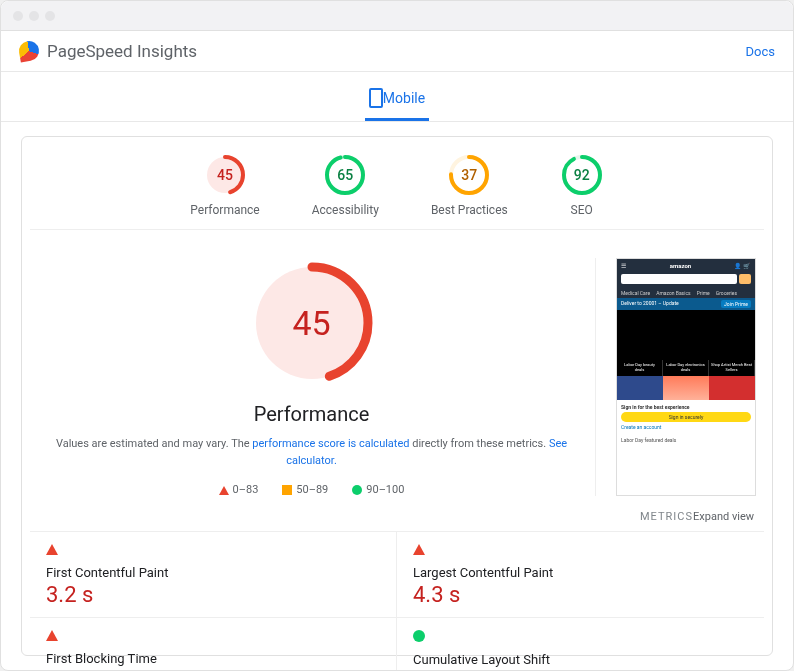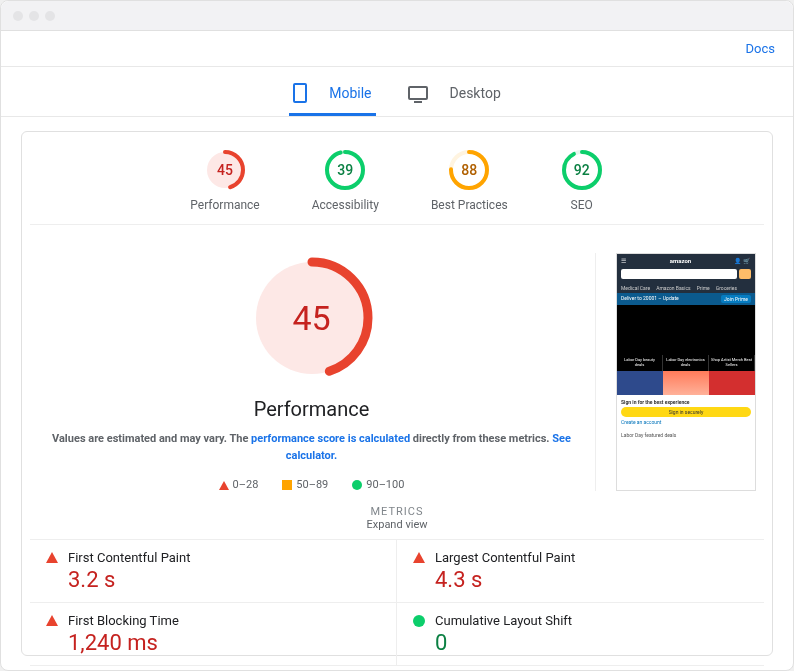--- a/index.html
+++ b/index.html
@@ -218,6 +218,10 @@
   </div>
 
   <div class="header">
+    <div class="logo">
+      <div class="logo-mark"></div>
+      <span>PageSpeed Insights</span>
+    </div>
     <div class="header-spacer"></div>
     <span class="link-docs">Docs</span>
   </div>

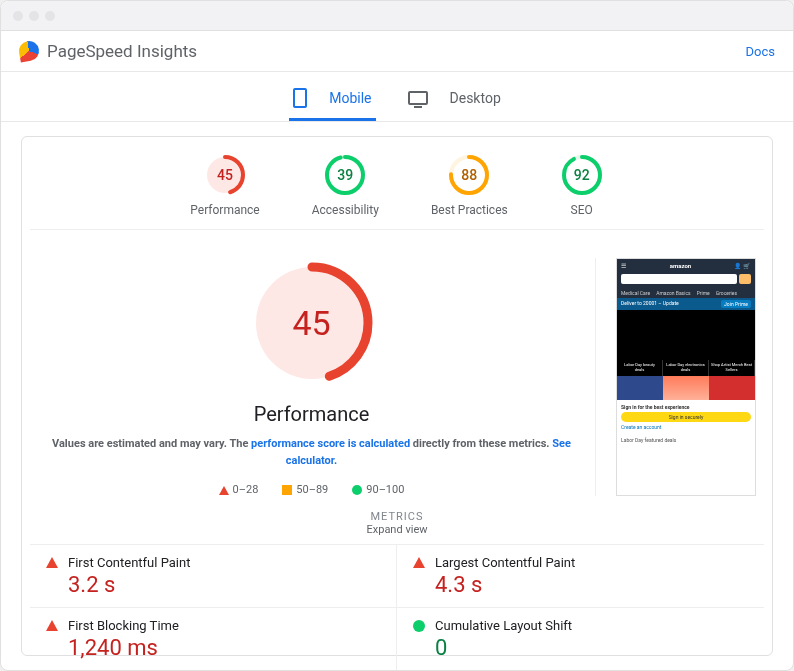--- a/index.html
+++ b/index.html
@@ -73,7 +73,7 @@
     border-bottom: 1px solid #e8e8e8;
   }
   .tab {
-    display: flex; align-items: center; gap: 22px;
+    display: flex; align-items: center; gap: 0;
     font-size: 14px;
     padding: 6px 4px 10px 4px;
     color: #5f6368;

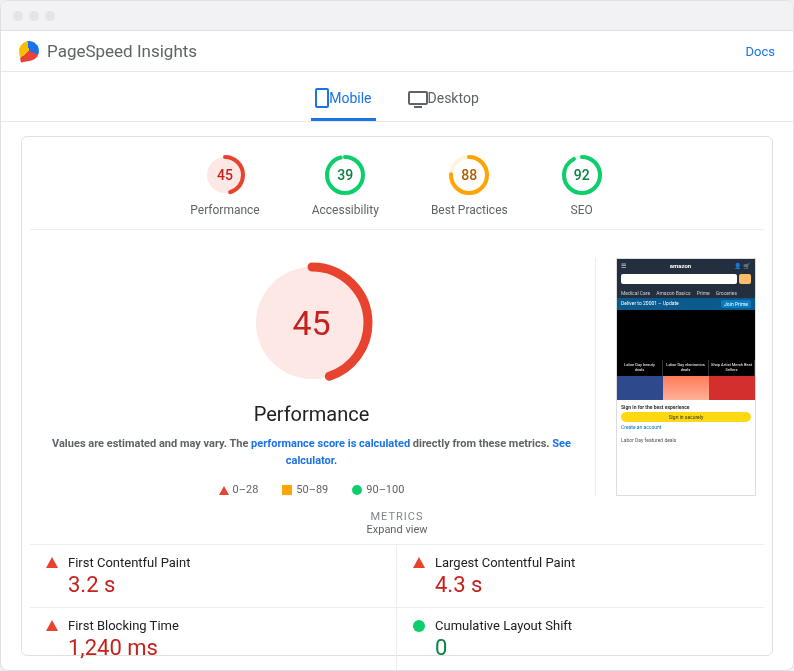--- a/index.html
+++ b/index.html
@@ -231,10 +231,6 @@
       <span class="tab-icon"></span>
       <span>Mobile</span>
     </div>
-    <div class="tab">
-      <span class="tab-icon desktop"></span>
-      <span>Desktop</span>
-    </div>
   </div>
 
   <div class="content">

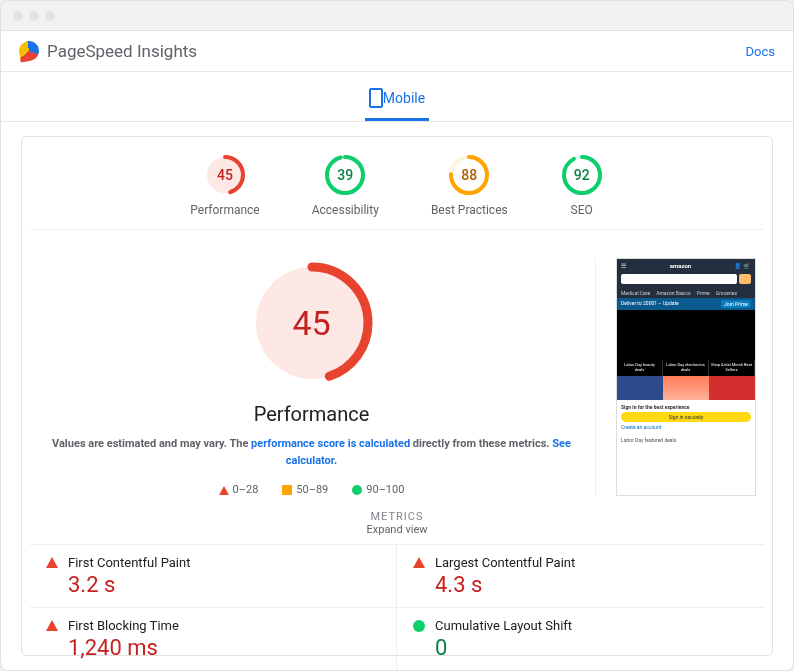--- a/index.html
+++ b/index.html
@@ -253,7 +253,7 @@
                 <circle class="bg" cx="22" cy="22" r="18" stroke="#e6f6ed"></circle>
                 <circle class="fg" cx="22" cy="22" r="18" stroke-dasharray="113" stroke-dashoffset="5"></circle>
               </svg>
-            <div class="score-num">39</div>
+            <div class="score-num">65</div>
           </div>
           <div>Accessibility</div>
         </div>

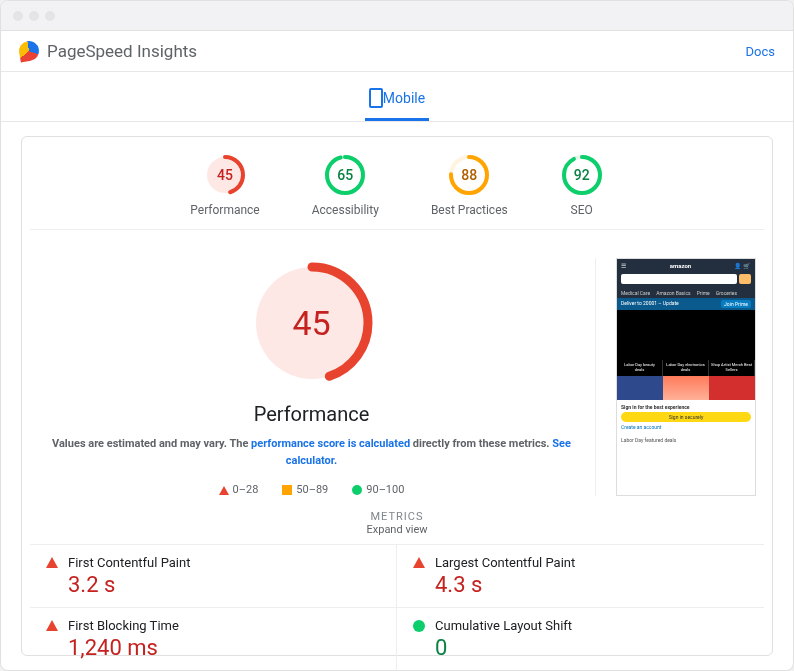--- a/index.html
+++ b/index.html
@@ -263,7 +263,7 @@
                 <circle class="bg" cx="22" cy="22" r="18" stroke="#fff4e0"></circle>
                 <circle class="fg" cx="22" cy="22" r="18" stroke-dasharray="113" stroke-dashoffset="28"></circle>
               </svg>
-            <div class="score-num">88</div>
+            <div class="score-num">37</div>
           </div>
           <div>Best Practices</div>
         </div>

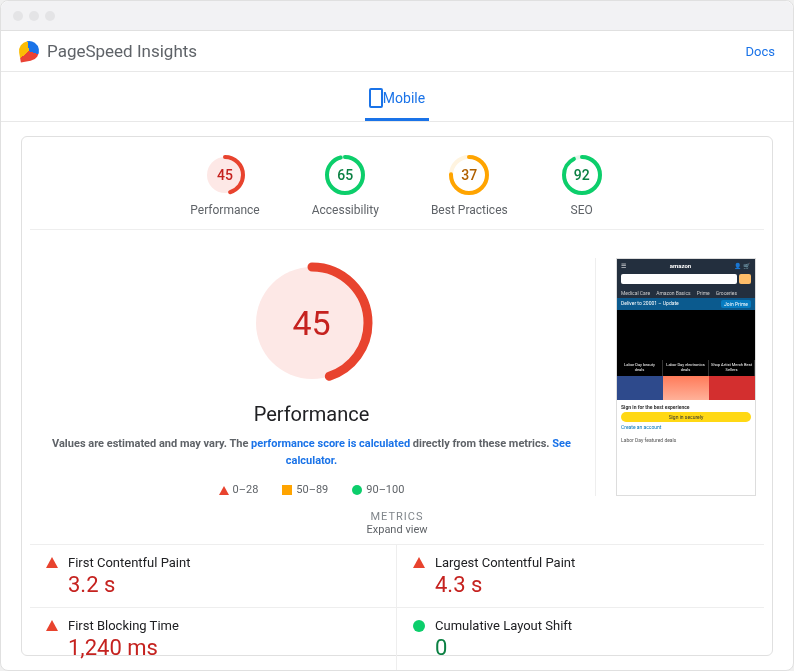--- a/index.html
+++ b/index.html
@@ -145,7 +145,7 @@
   }
   .big-gauge-label { font-size: 20px; color: #202124; margin-top: 14px; }
   .explain {
-    font-size: 11px; color: #5f6368; margin-top: 10px; line-height: 1.5; font-weight: bold;
+    font-size: 11px; color: #5f6368; margin-top: 10px; line-height: 1.5;
   }
   .explain a { color: #1a73e8; cursor: pointer; }
   .legend {

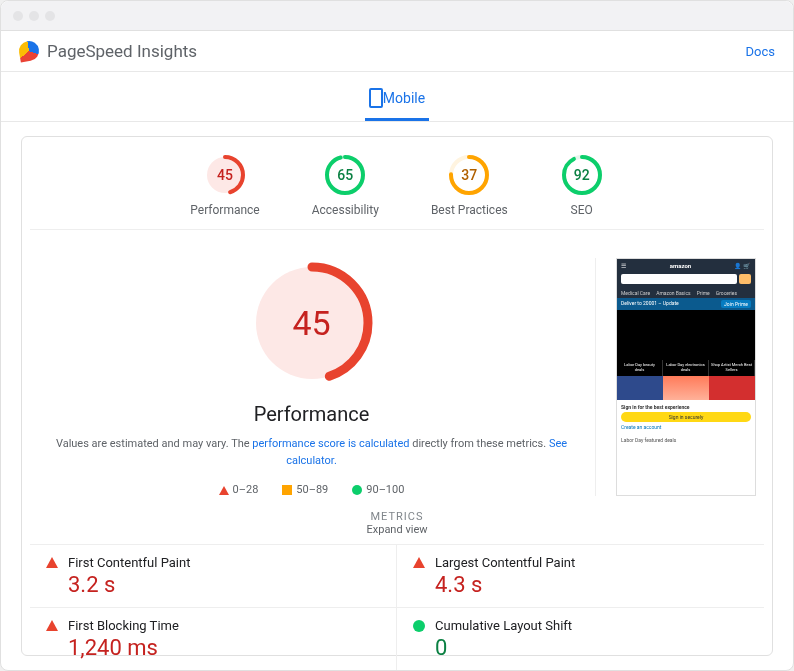--- a/index.html
+++ b/index.html
@@ -293,7 +293,7 @@
             <span>Values are estimated and may vary. The </span><a>performance score is calculated</a><span> directly from these metrics. </span><a>See calculator.</a>
           </div>
           <div class="legend">
-            <span><span class="legend-shape shape-tri"></span><span>0–28</span></span>
+            <span><span class="legend-shape shape-tri"></span><span>0–83</span></span>
             <span><span class="legend-shape shape-sq"></span><span>50–89</span></span>
             <span><span class="legend-shape shape-circ"></span><span>90–100</span></span>
           </div>

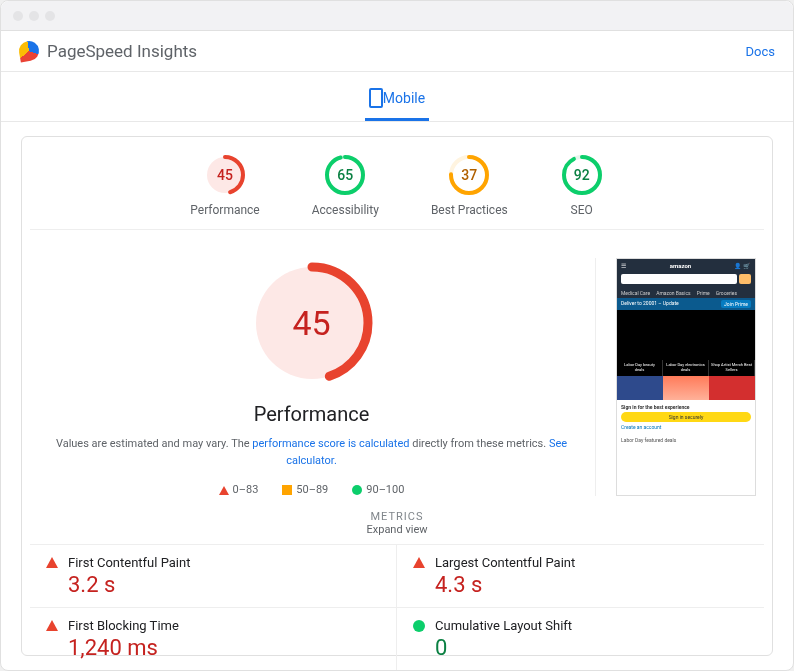--- a/index.html
+++ b/index.html
@@ -185,7 +185,6 @@
     font-size: 11px; color: #80868b; letter-spacing: 1px;
     padding: 4px 10px 8px 10px;
     border-bottom: 1px solid #eee;
-    flex-direction: column;
   }
   .metrics-grid {
     display: grid;

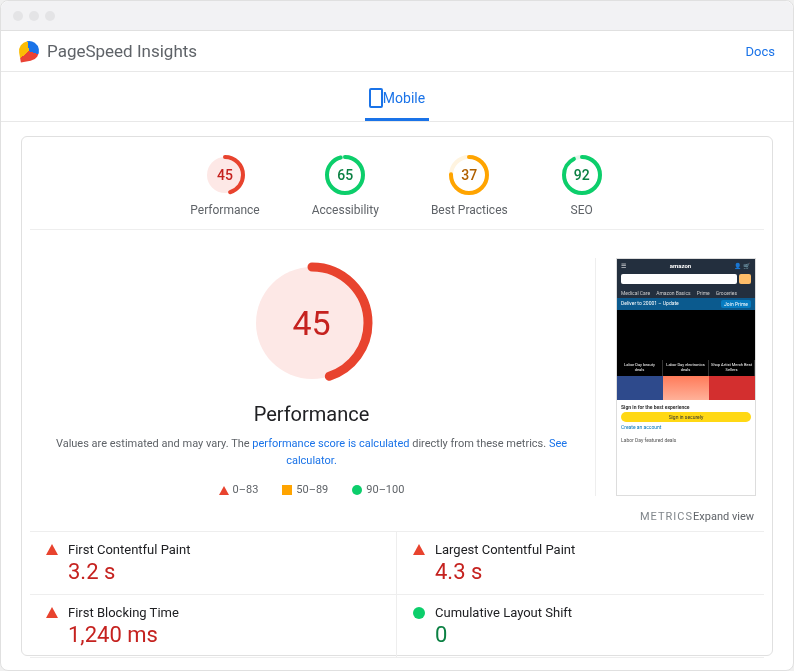--- a/index.html
+++ b/index.html
@@ -196,6 +196,7 @@
     display: flex;
     align-items: flex-start;
     gap: 10px;
+    flex-direction: column;
   }
   .metric-cell:nth-child(odd){ border-right: 1px solid #eee; }
   .metric-indicator { width: 12px; height: 12px; margin-top: 2px; flex-shrink: 0; }

